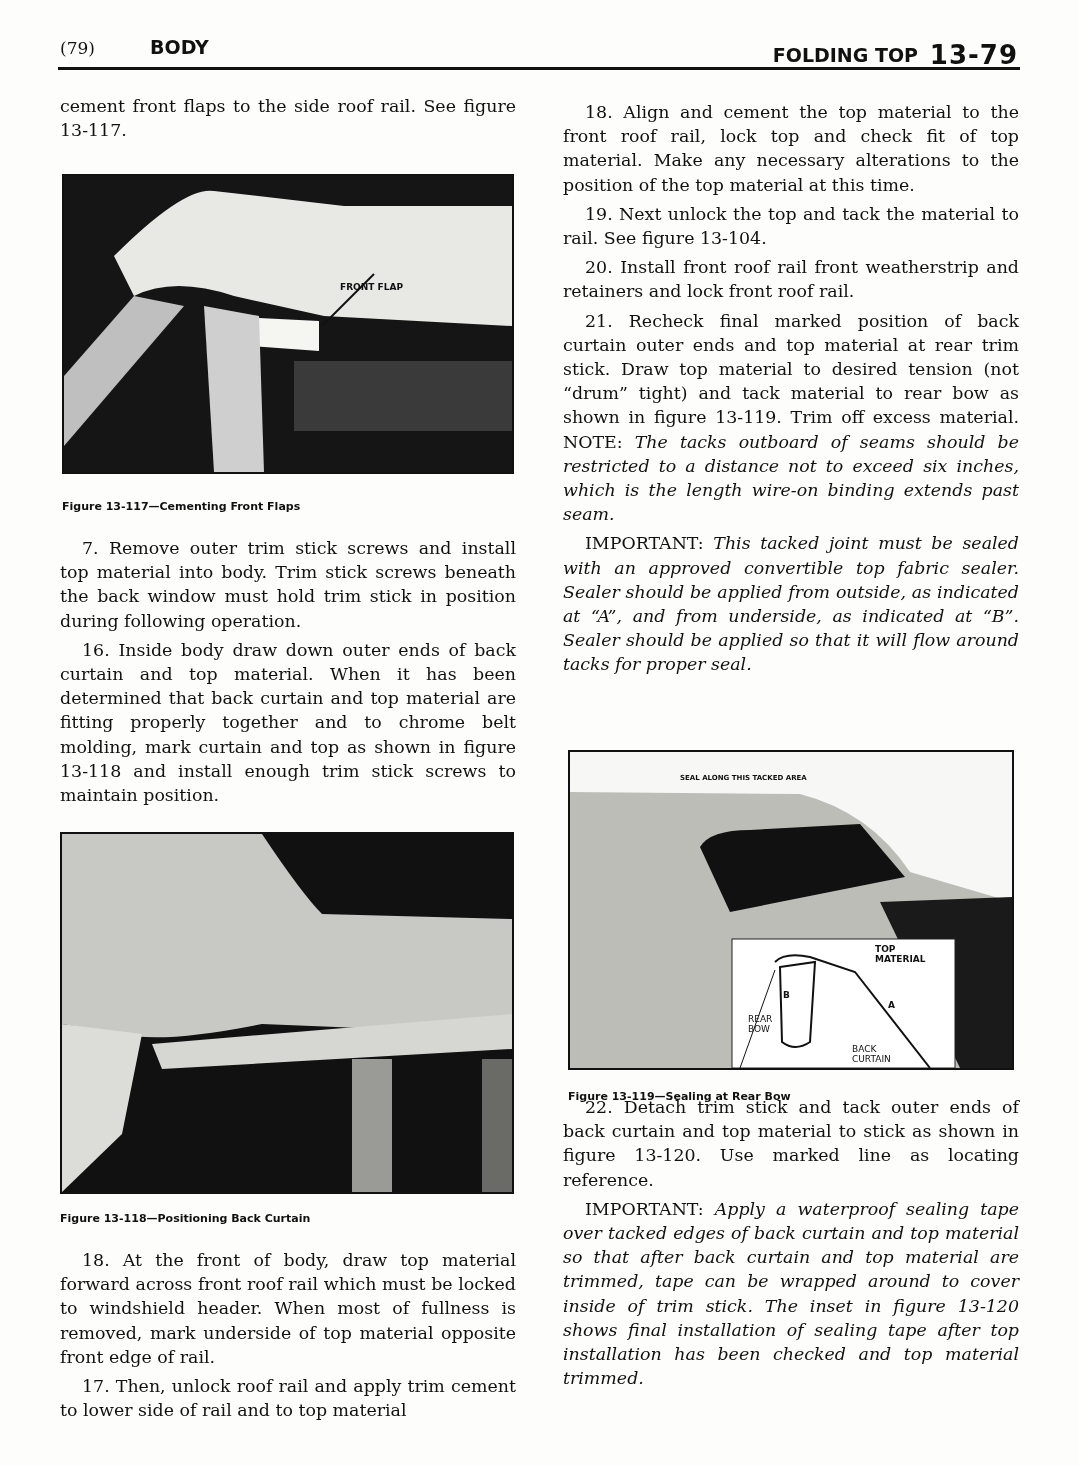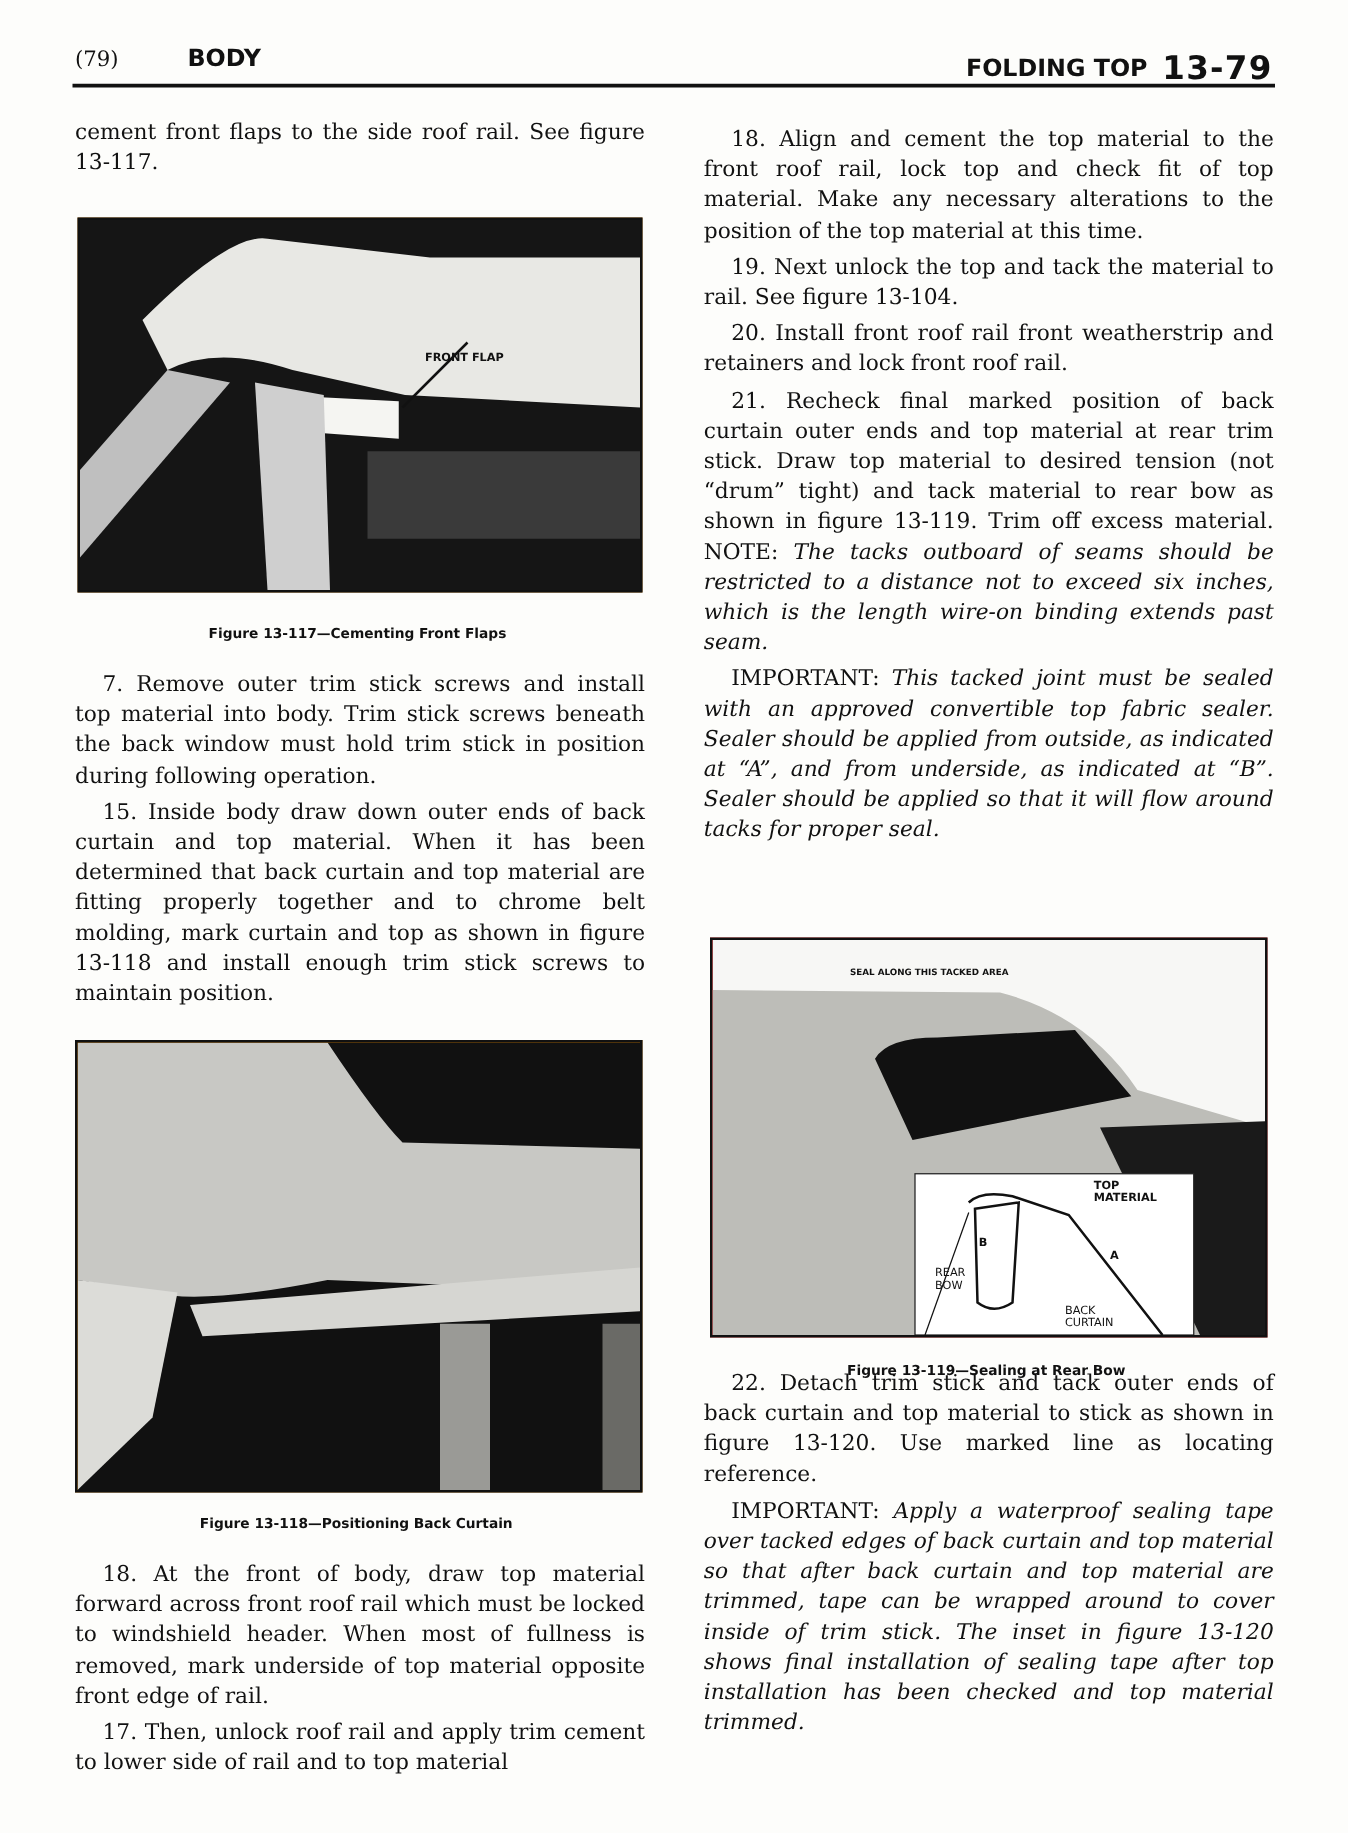--- a/index.html
+++ b/index.html
@@ -20,7 +20,7 @@
   .col-right { left: 563px; }
   em { font-style: italic; }
   .fig { position: absolute; background: #a16207; overflow: hidden; border: 2px solid #111; }
-  .cap { position: absolute; font-family: "DejaVu Sans", "Liberation Sans", sans-serif; font-weight: bold; font-size: 11px; text-align: center; }
+  .cap { position: absolute; font-family: "DejaVu Sans", "Liberation Sans", sans-serif; font-weight: bold; font-size: 11px; text-align: left; }
   .lbl { position: absolute; font-family: "DejaVu Sans", sans-serif; font-weight: bold; font-size: 9px; color: #111; }
 </style>
 </head>

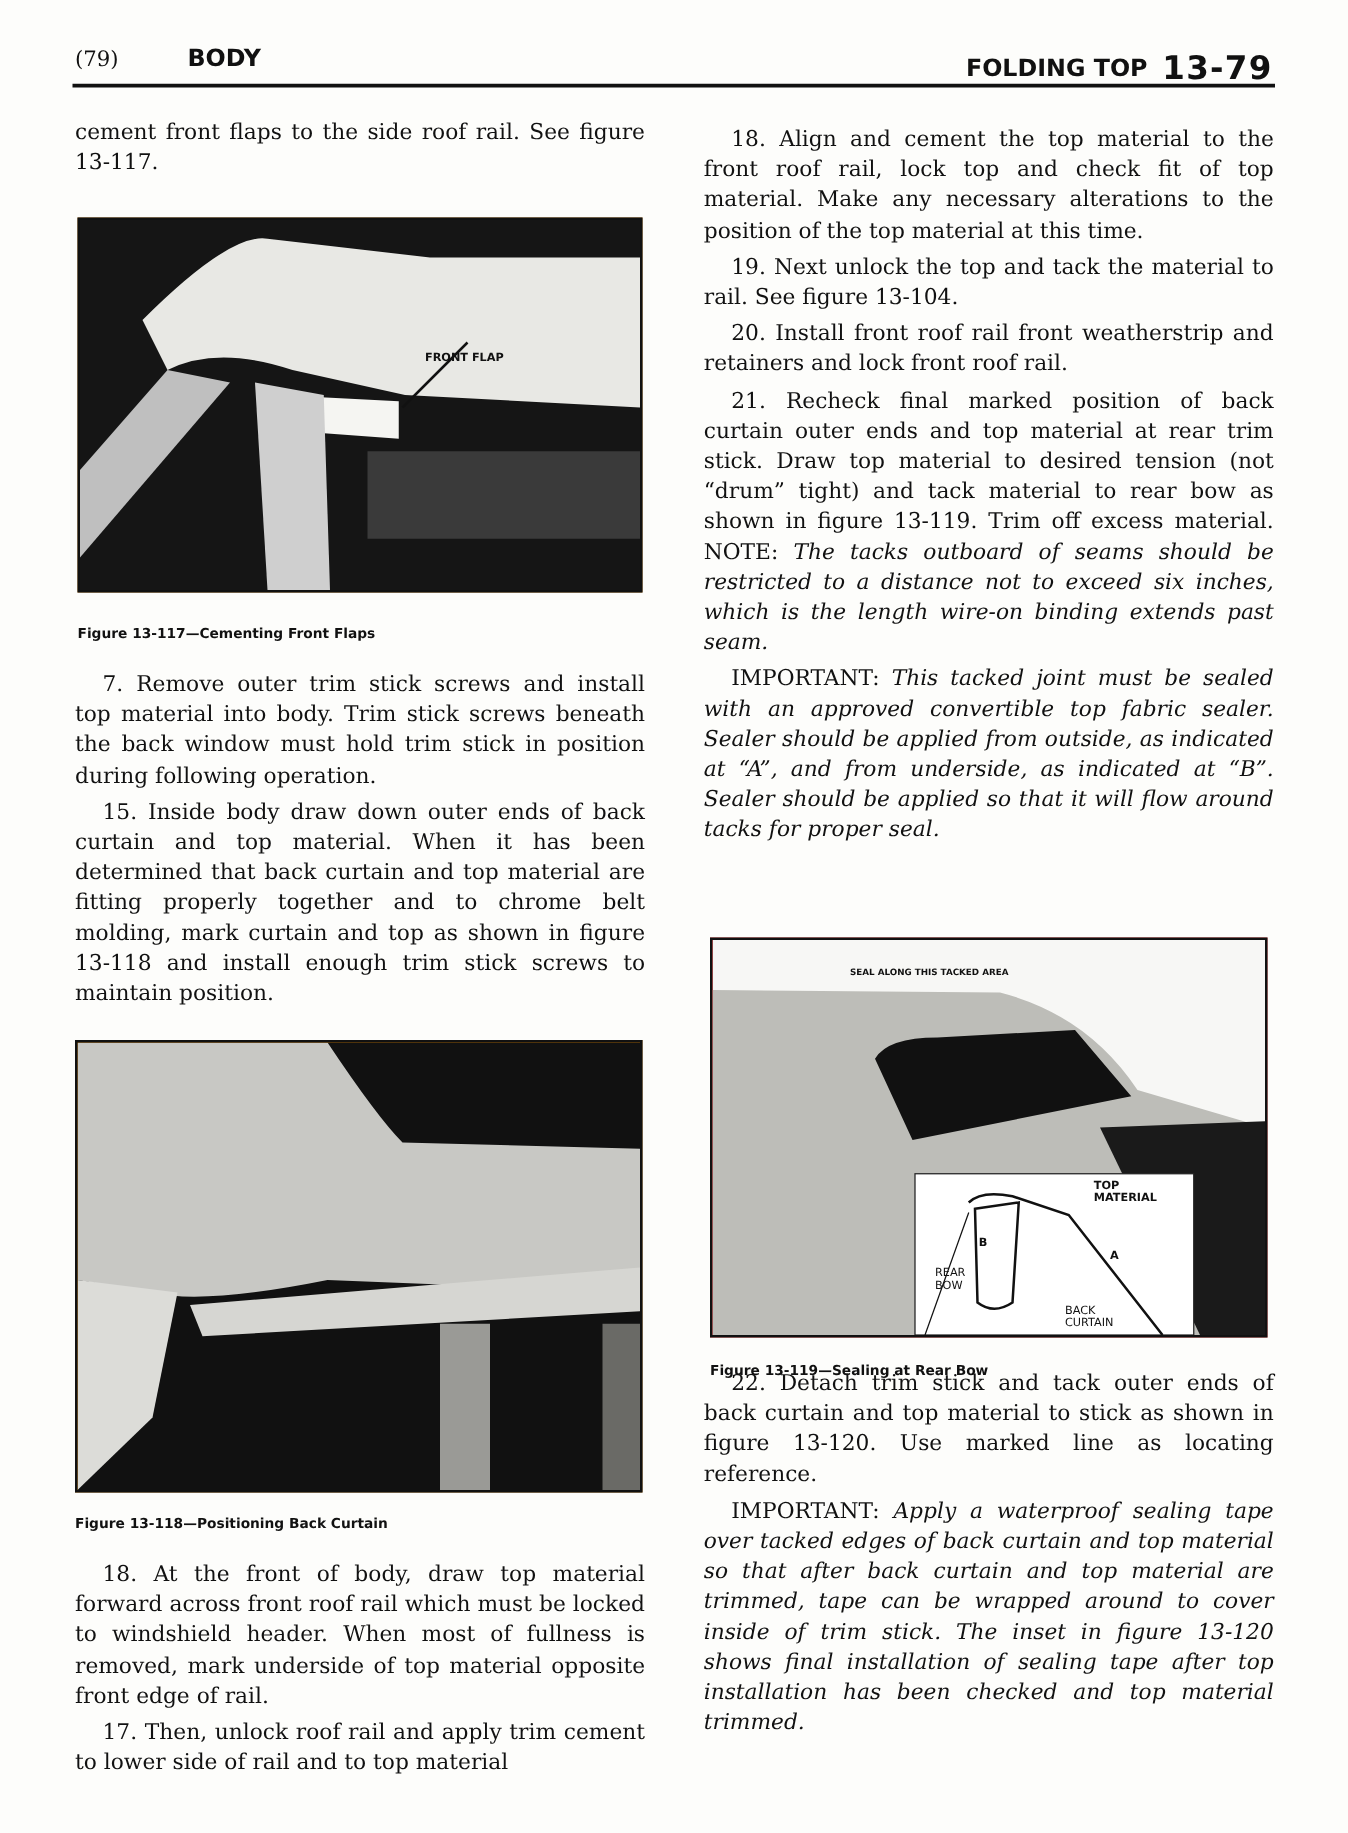--- a/index.html
+++ b/index.html
@@ -52,7 +52,7 @@
 
 <div class="col col-left" style="top:536px;">
   <p class="ind">7. Remove outer trim stick screws and install top material into body. Trim stick screws beneath the back window must hold trim stick in position during following operation.</p>
-  <p class="ind">15. Inside body draw down outer ends of back curtain and top material. When it has been determined that back curtain and top material are fitting properly together and to chrome belt molding, mark curtain and top as shown in figure 13-118 and install enough trim stick screws to maintain position.</p>
+  <p class="ind">16. Inside body draw down outer ends of back curtain and top material. When it has been determined that back curtain and top material are fitting properly together and to chrome belt molding, mark curtain and top as shown in figure 13-118 and install enough trim stick screws to maintain position.</p>
 </div>
 
 <div class="fig" style="left:60px; top:832px; width:450px; height:358px;">

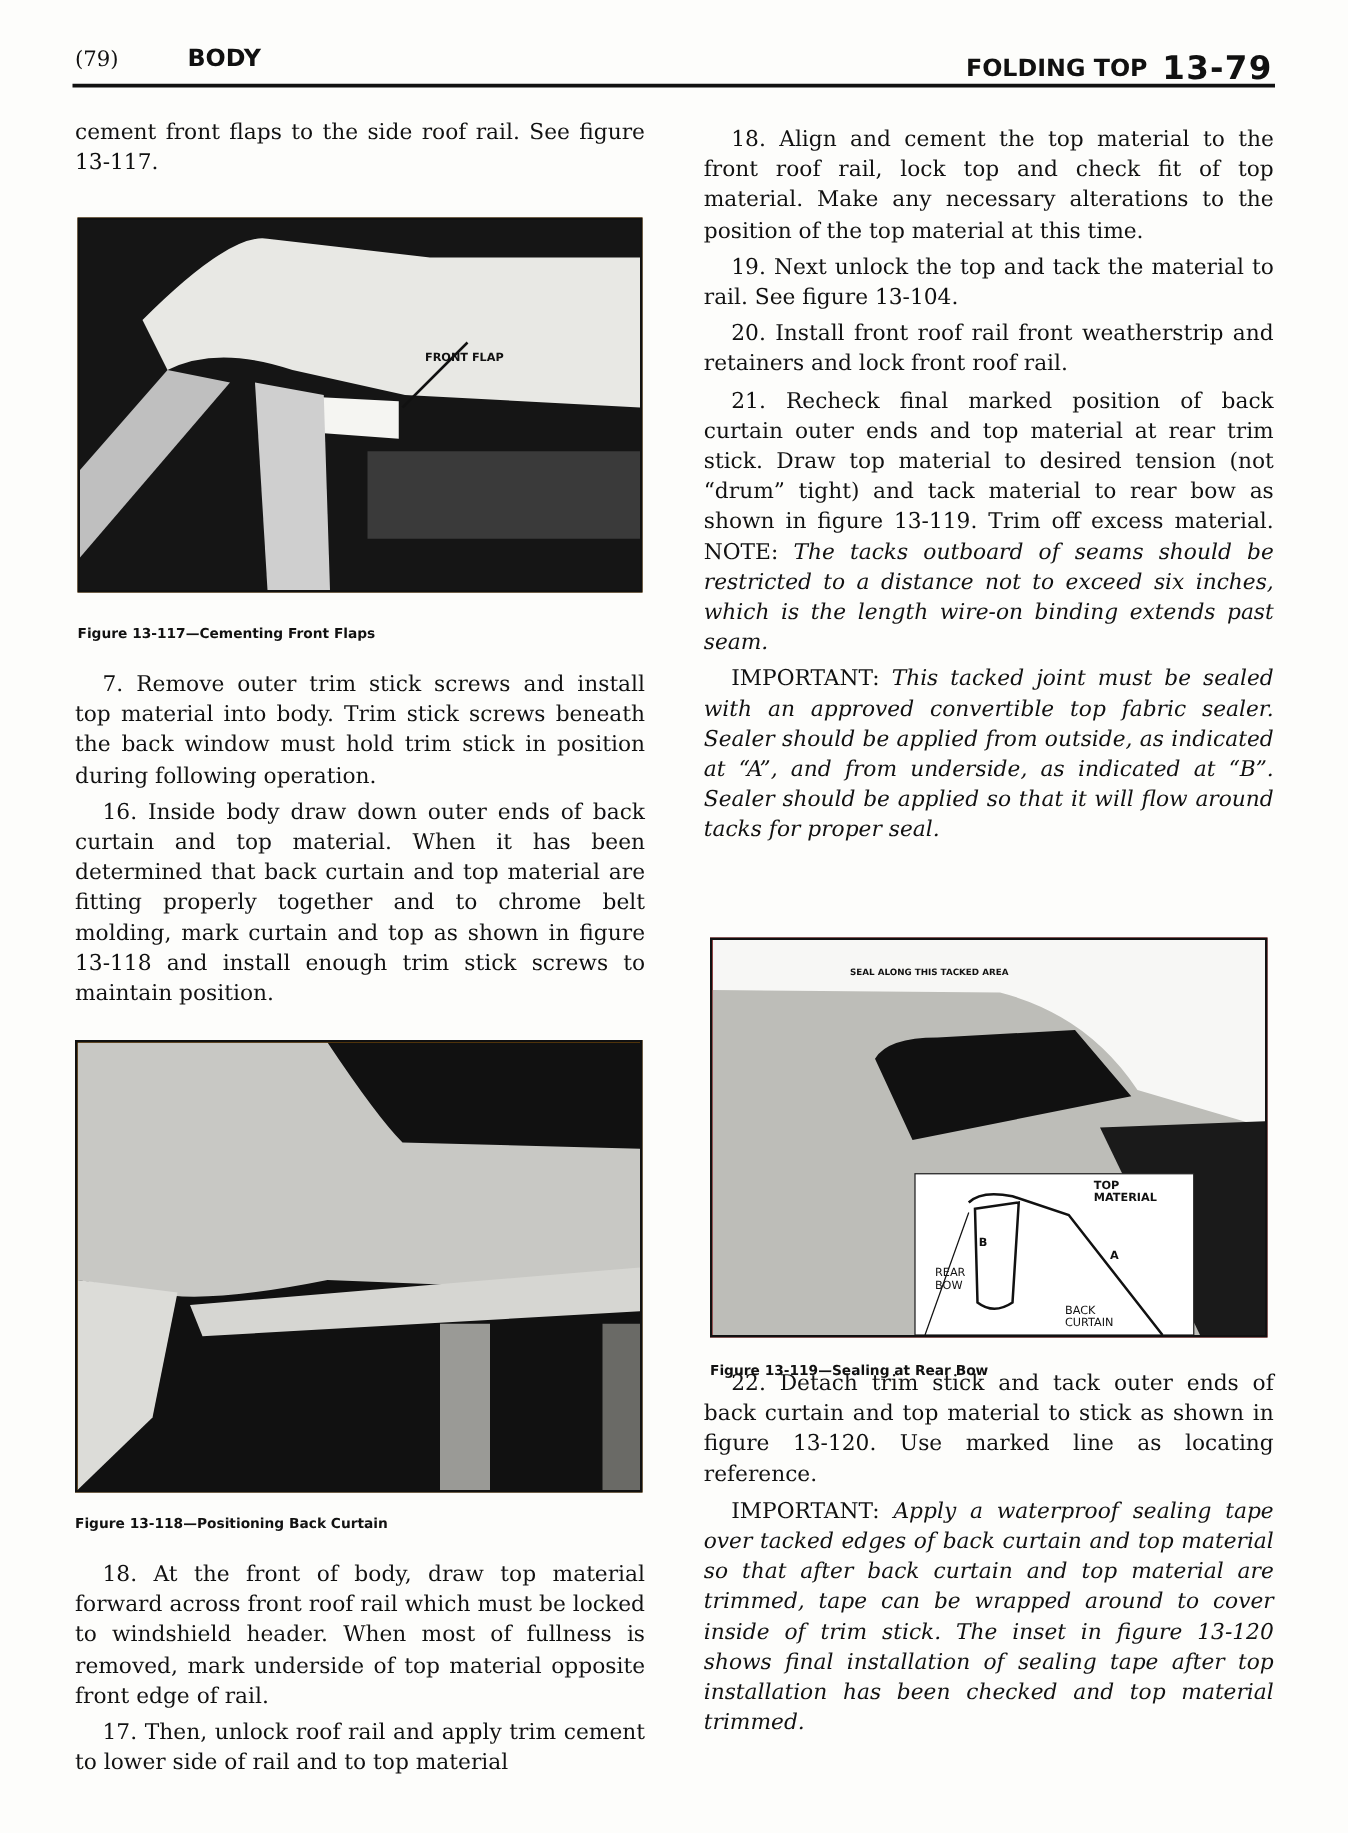--- a/index.html
+++ b/index.html
@@ -80,7 +80,7 @@
   <p class="ind"><span>IMPORTANT:</span> <em>This tacked joint must be sealed with an approved convertible top fabric sealer. Sealer should be applied from outside, as indicated at “A”, and from underside, as indicated at “B”. Sealer should be applied so that it will flow around tacks for proper seal.</em></p>
 </div>
 
-<div class="fig" style="left:568px; top:750px; width:442px; height:316px; background:#ef4444;">
+<div class="fig" style="left:568px; top:750px; width:442px; height:316px; background:#bef264;">
   <svg width="442" height="316" viewBox="0 0 442 316">
     <rect width="442" height="316" fill="#f7f7f5"></rect>
     <path d="M0 40 L 230 42 Q 300 60 340 120 L 442 150 L 442 316 L 0 316 Z" fill="#bdbdb8"></path>

